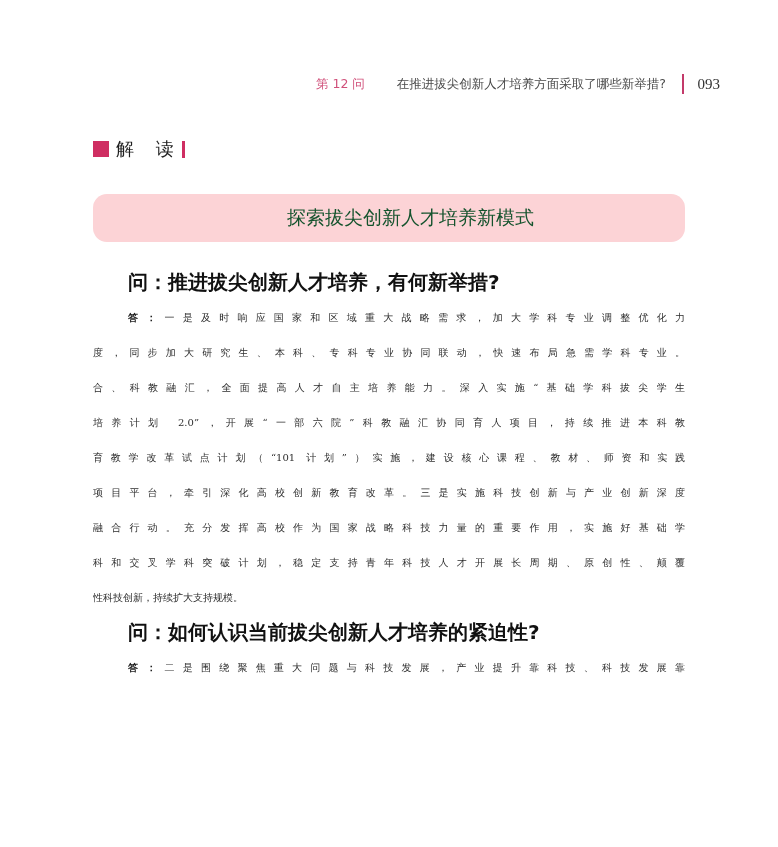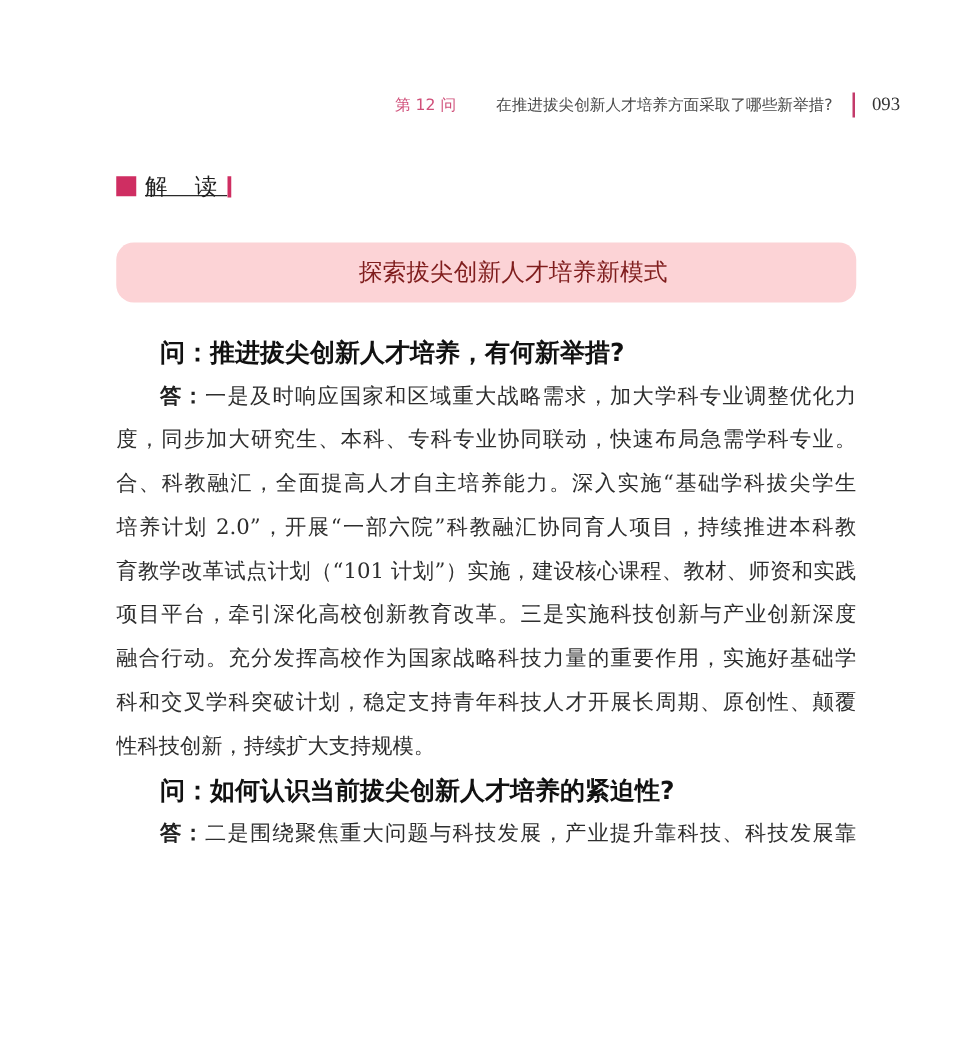--- a/index.html
+++ b/index.html
@@ -52,7 +52,6 @@
       display: flex;
       align-items: center;
       height: 22px;
-      text-decoration: underline;
     }
     .section-heading .square {
       width: 16px;

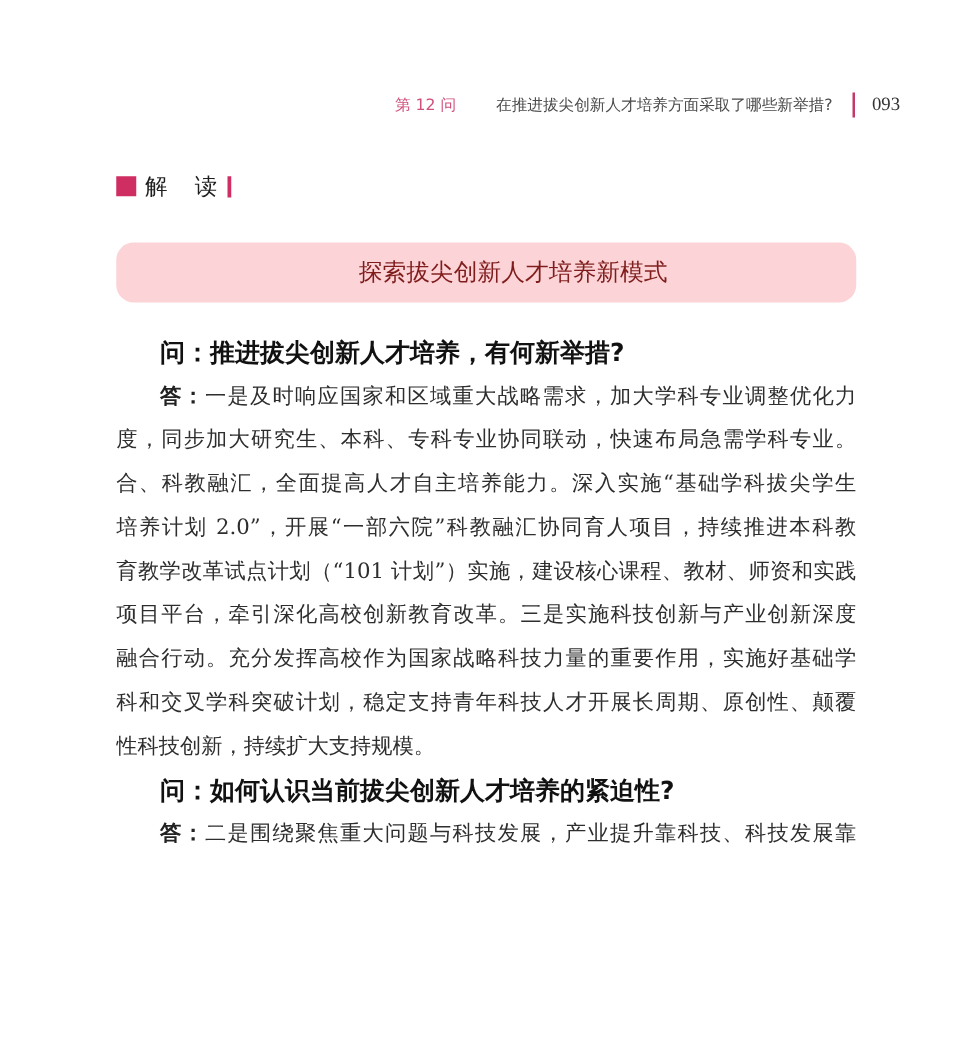--- a/index.html
+++ b/index.html
@@ -86,7 +86,7 @@
     .banner .banner-title {
       font-family: Liberation Mono, monospace;
       font-size: 19px;
-      color: #7f1d1d;
+      color: #14532d;
       margin-left: 43px;
     }
     .body-text {

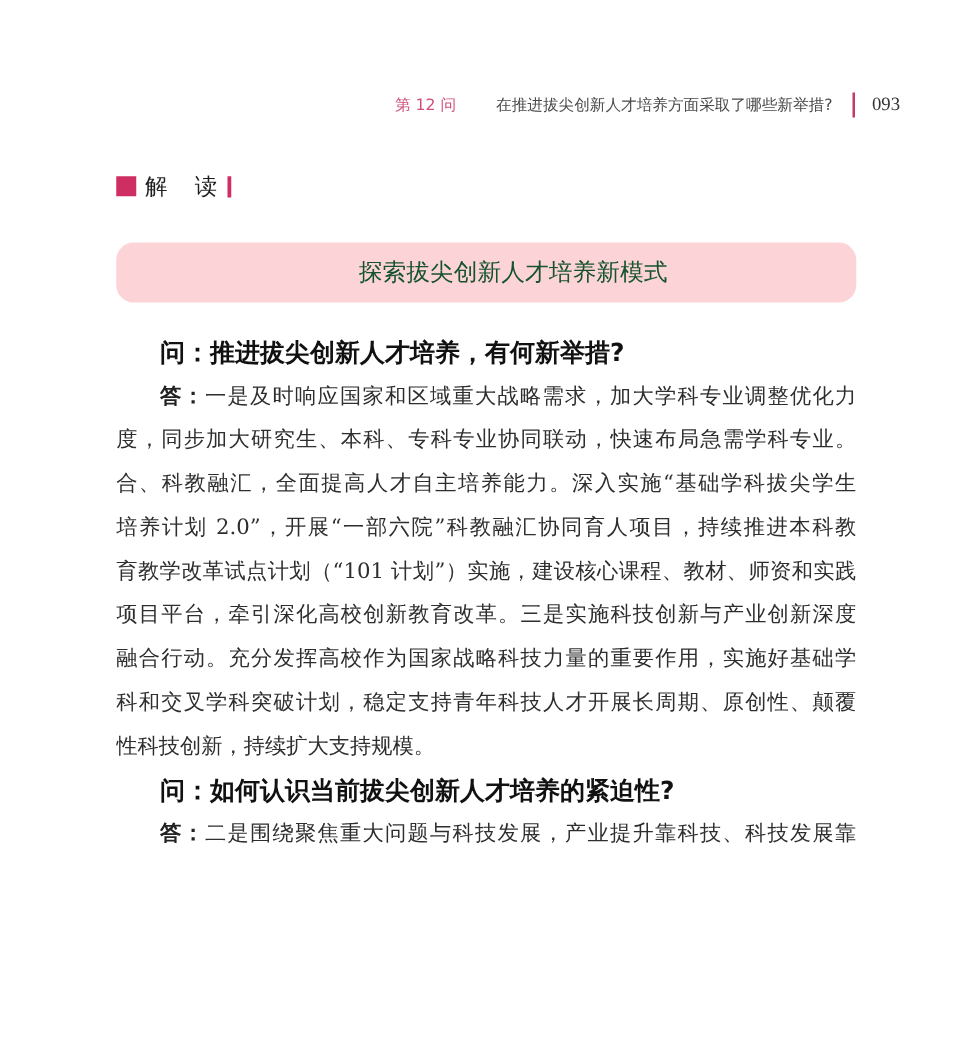--- a/index.html
+++ b/index.html
@@ -98,7 +98,7 @@
     .line {
       height: 35px;
       line-height: 35px;
-      font-size: 17px;
+      font-size: 10px;
       white-space: nowrap;
       color: #2e2e2e;
       text-align: justify;

